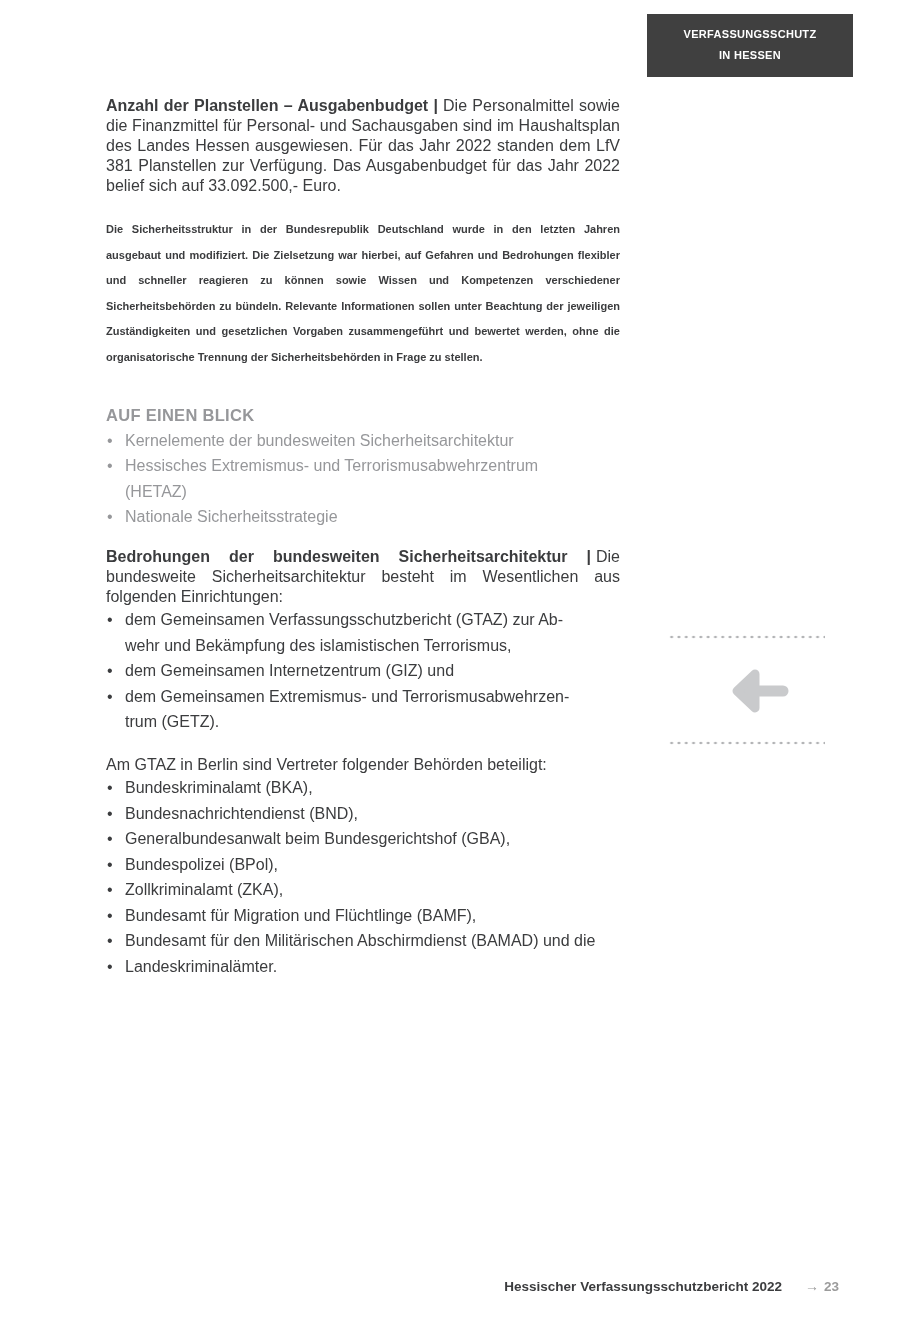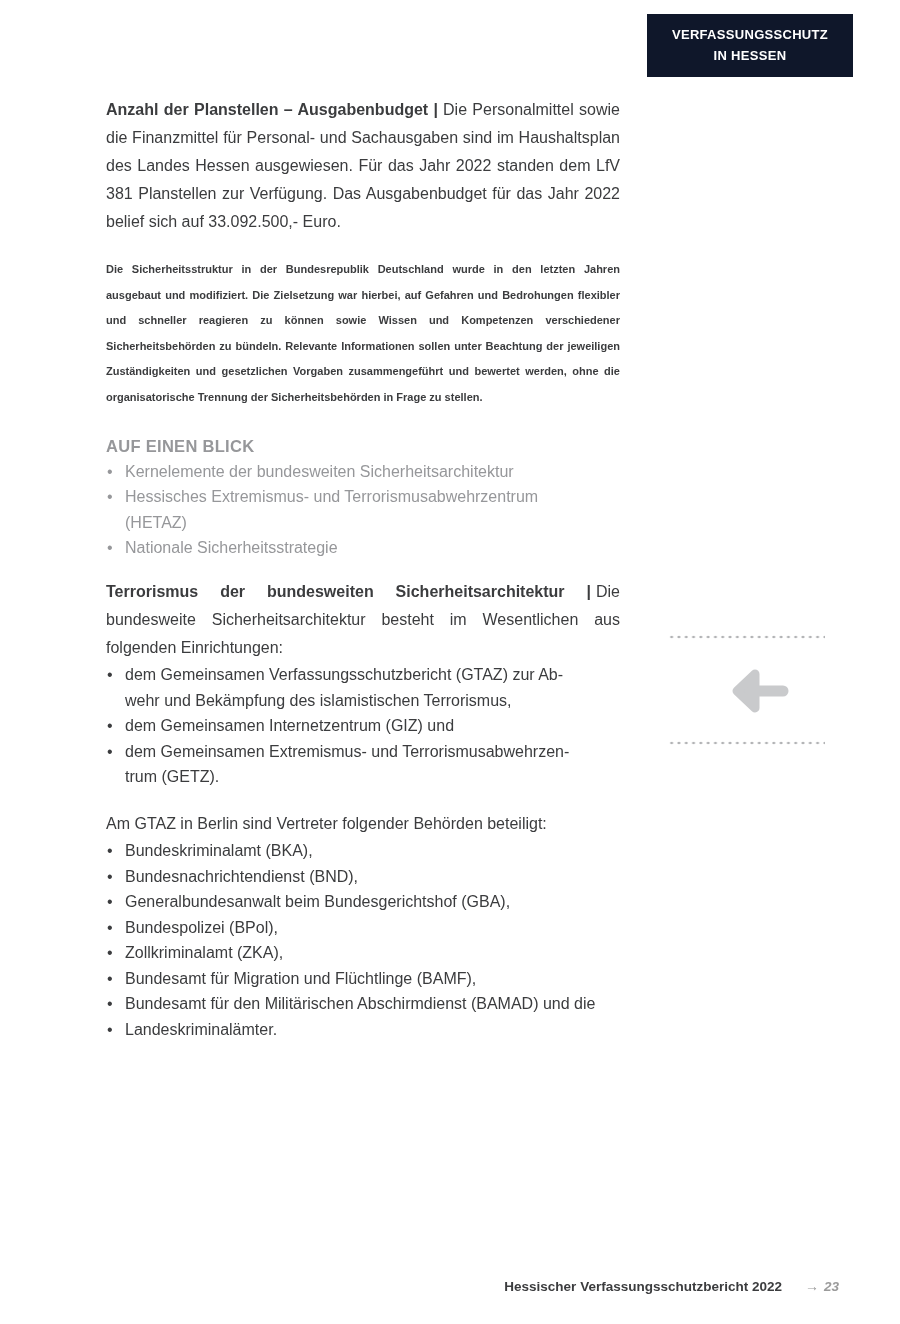--- a/index.html
+++ b/index.html
@@ -12,7 +12,7 @@
   
   .tag-box{
     position:absolute;left:647px;top:14px;width:206px;height:63px;
-    background:#0f172a;color:#ffffff;font-weight:bold;font-size:13px;
+    background:#404040;color:#ffffff;font-weight:bold;font-size:11px;
     line-height:21px;text-align:center;letter-spacing:.3px;
     white-space:pre-line;box-sizing:border-box;padding-top:10px;
   }

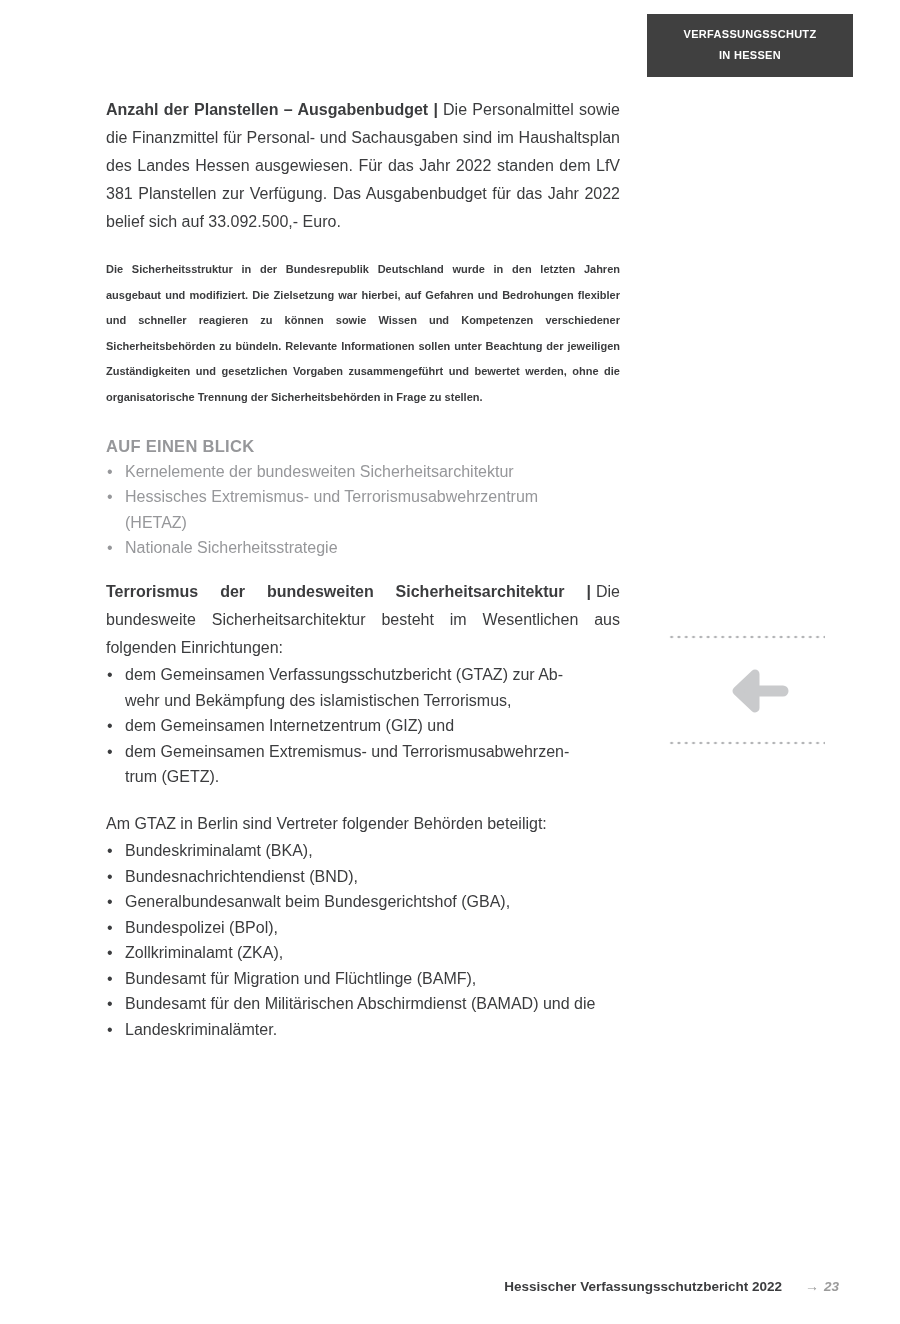--- a/index.html
+++ b/index.html
@@ -19,7 +19,7 @@
 
   
   .col{position:absolute;left:106px;top:96px;width:514px;}
-  .para{margin:0;font-size:16px;line-height:28px;text-align:justify;}
+  .para{margin:0;font-size:16px;line-height:20px;text-align:justify;}
   .para .lead{font-weight:bold;margin-right:5px;}
 
   .heading-block{margin-top:62px;}

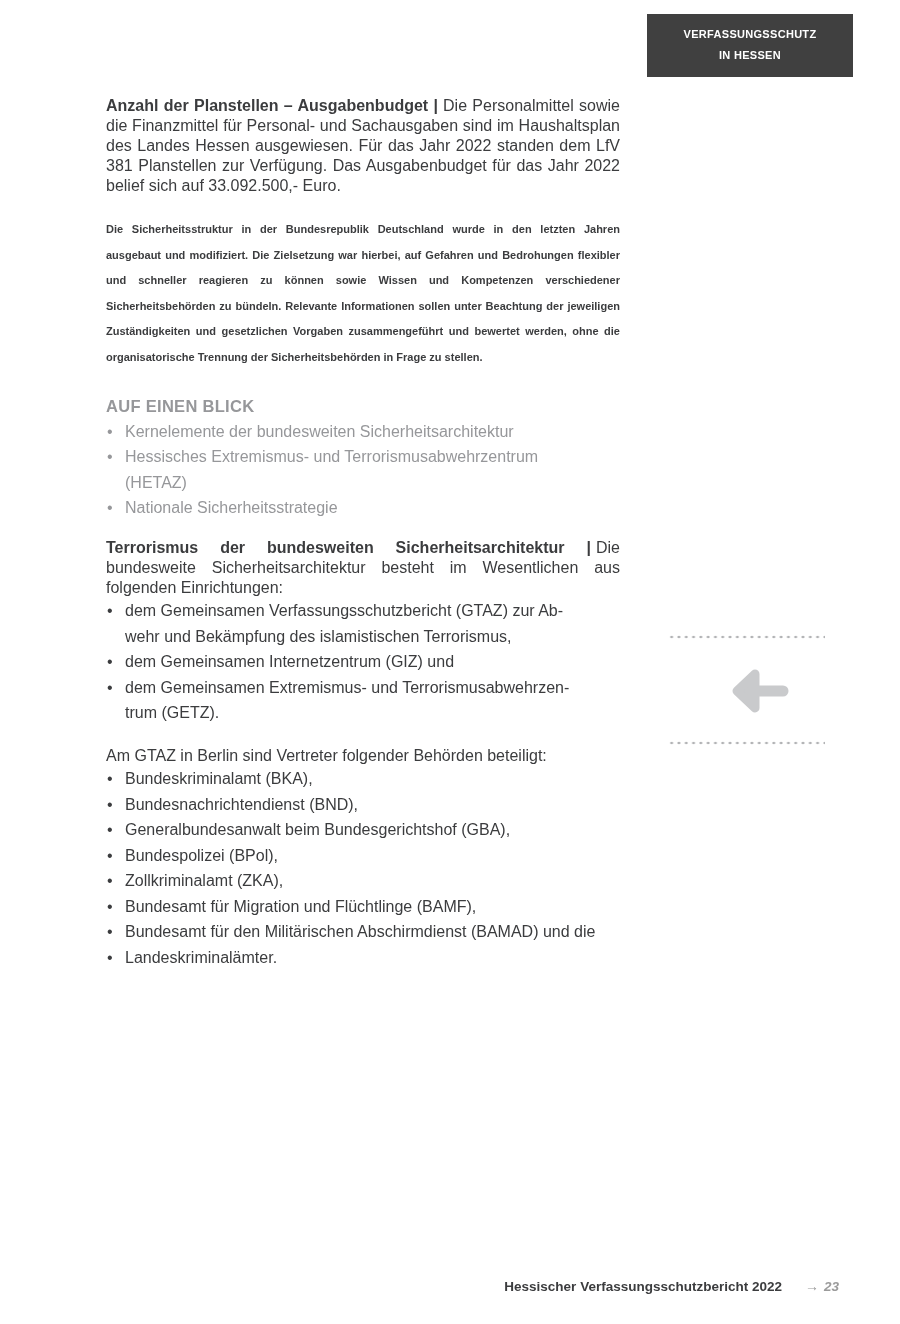--- a/index.html
+++ b/index.html
@@ -32,7 +32,7 @@
 
   .bold-para{margin-top:21px;font-weight:bold;font-size:11px;line-height:25.6px;}
 
-  .glance{margin-top:22px;color:#96979a;}
+  .glance{margin-top:31px;color:#96979a;}
   .glance-title{font-weight:bold;font-size:16.5px;line-height:26px;letter-spacing:.3px;}
 
   ul.list{list-style:none;margin:0;padding:0;font-size:16px;line-height:25.6px;}

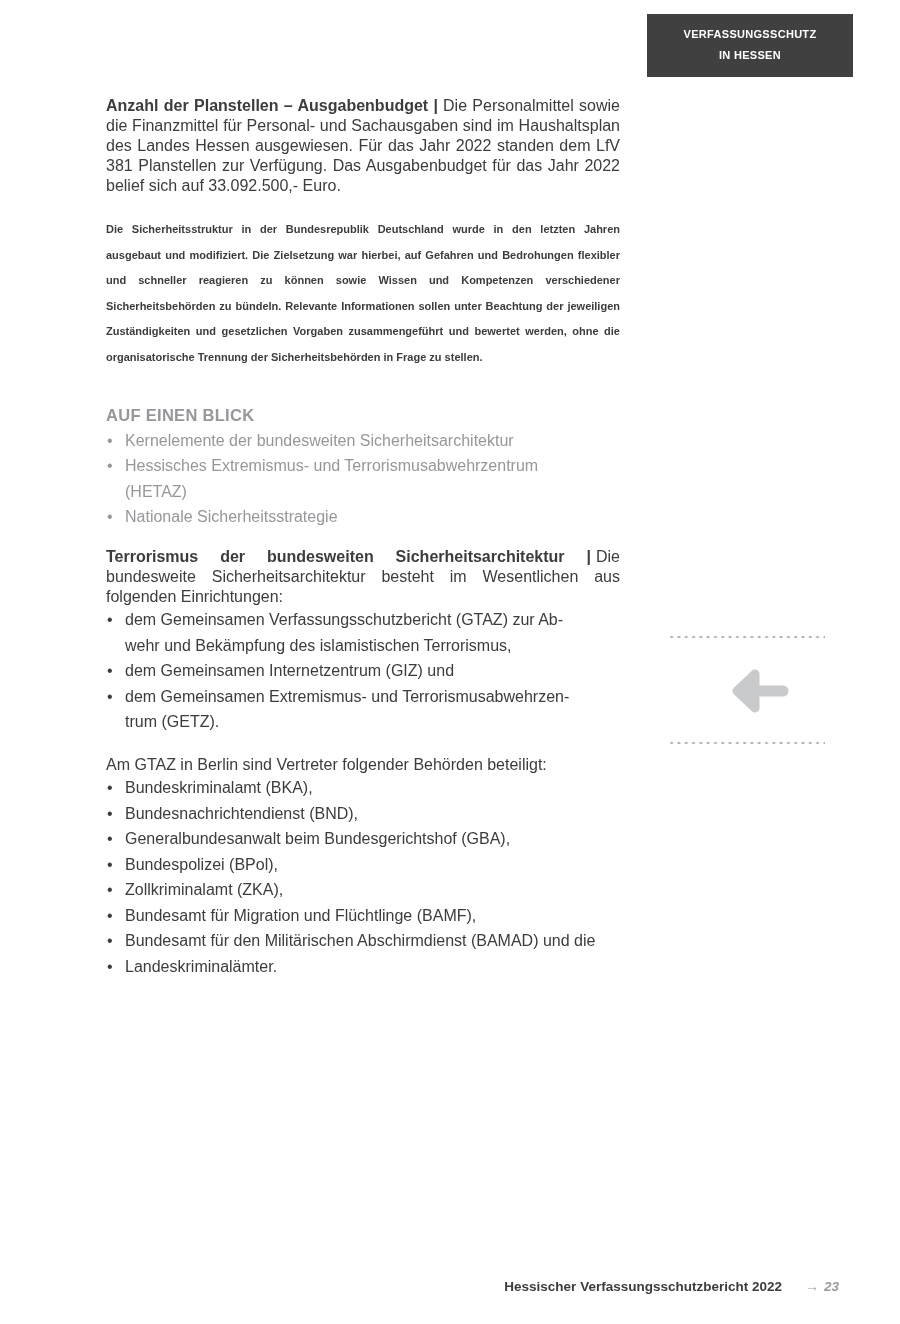--- a/index.html
+++ b/index.html
@@ -90,7 +90,7 @@
     </div>
 
     <p class="para kern-para">
-      <strong class="lead">Terrorismus der bundesweiten Sicherheitsarchitektur |</strong><span>Die bundesweite Sicherheitsarchitektur besteht im Wesentlichen aus folgenden Einrichtungen:</span>
+      <strong class="lead">Bedrohungen der bundesweiten Sicherheitsarchitektur |</strong><span>Die bundesweite Sicherheitsarchitektur besteht im Wesentlichen aus folgenden Einrichtungen:</span>
     </p>
 
     <ul class="list dark-list">

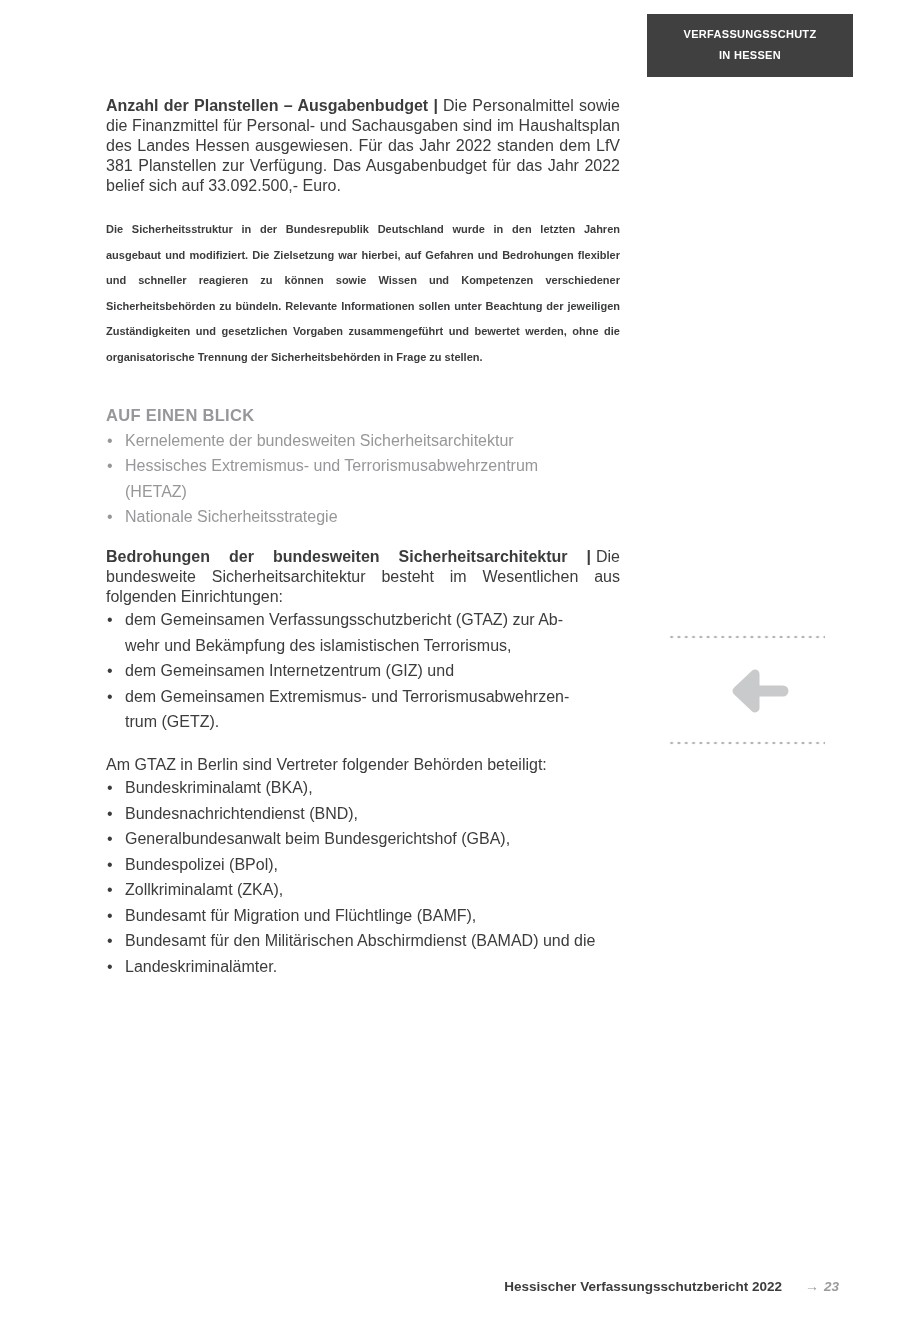--- a/index.html
+++ b/index.html
@@ -60,7 +60,7 @@
   .footer-title{font-weight:bold;color:#3b3c3e;}
   .footer-pagewrap{display:flex;align-items:baseline;gap:5px;color:#9b9b9b;}
   .footer-arrow{font-size:14px;}
-  .footer-page{font-weight:bold;font-style:italic;}
+  .footer-page{font-weight:bold;}
 </style>
 </head>
 <body>

